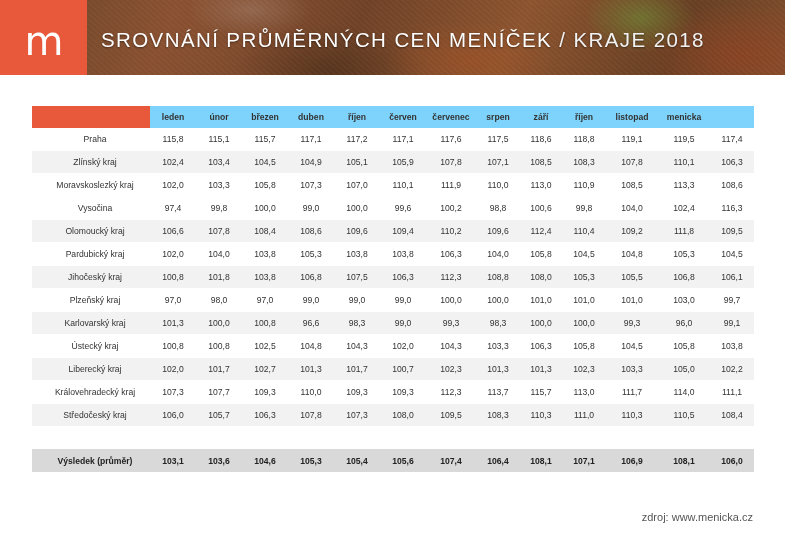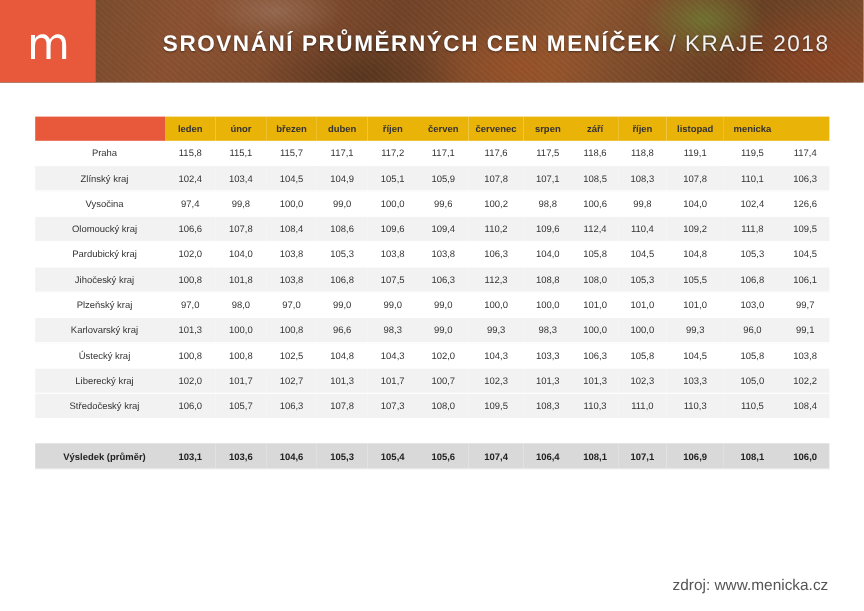--- a/index.html
+++ b/index.html
@@ -83,7 +83,7 @@
     white-space: nowrap;
     text-shadow: 0 1px 2px rgba(0,0,0,0.45);
   }
-  .header-title .bold-part { font-weight: 700; margin-left: 47px; }
+  .header-title .bold-part { font-weight: 400; }
   .header-title .light-part { color: #f2f2f2; }
 
   

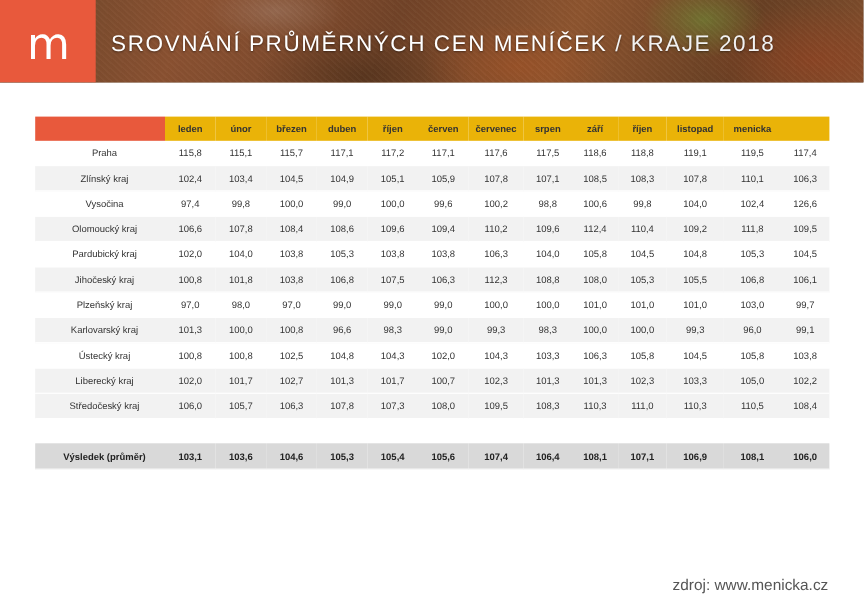--- a/index.html
+++ b/index.html
@@ -106,7 +106,7 @@
     vertical-align: middle;
   }
   thead th {
-    background: #eab308;
+    background: #7dd3fc;
     color: #ffffff;
     font-size: 9.2px;
     font-weight: bold;

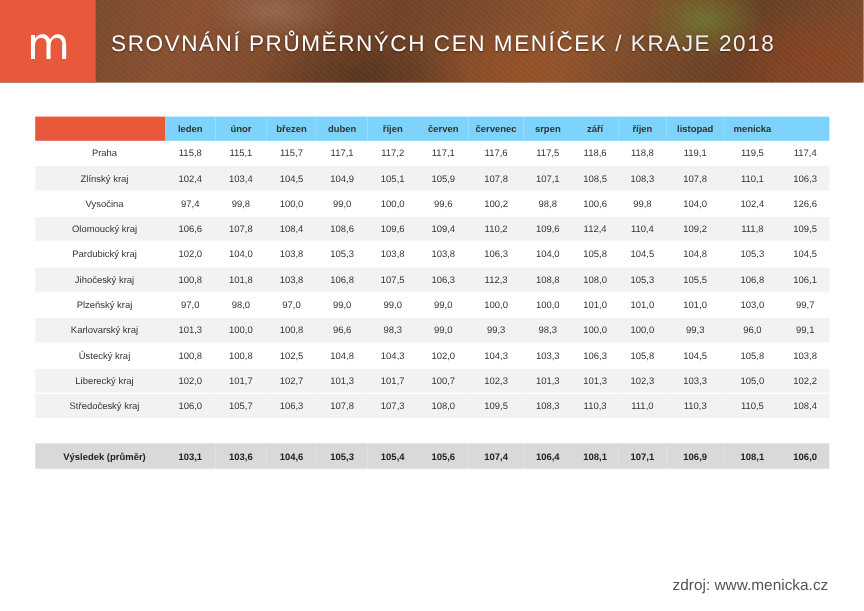--- a/index.html
+++ b/index.html
@@ -241,6 +241,22 @@
             <td class="num">106,3</td>
           </tr>
           <tr class="">
+            <td class="rowlabel">Moravskoslezký kraj</td>
+            <td class="num">102,0</td>
+            <td class="num">103,3</td>
+            <td class="num">105,8</td>
+            <td class="num">107,3</td>
+            <td class="num">107,0</td>
+            <td class="num">110,1</td>
+            <td class="num">111,9</td>
+            <td class="num">110,0</td>
+            <td class="num">113,0</td>
+            <td class="num">110,9</td>
+            <td class="num">108,5</td>
+            <td class="num">113,3</td>
+            <td class="num">108,6</td>
+          </tr>
+          <tr class="">
             <td class="rowlabel">Vysočina</td>
             <td class="num">97,4</td>
             <td class="num">99,8</td>

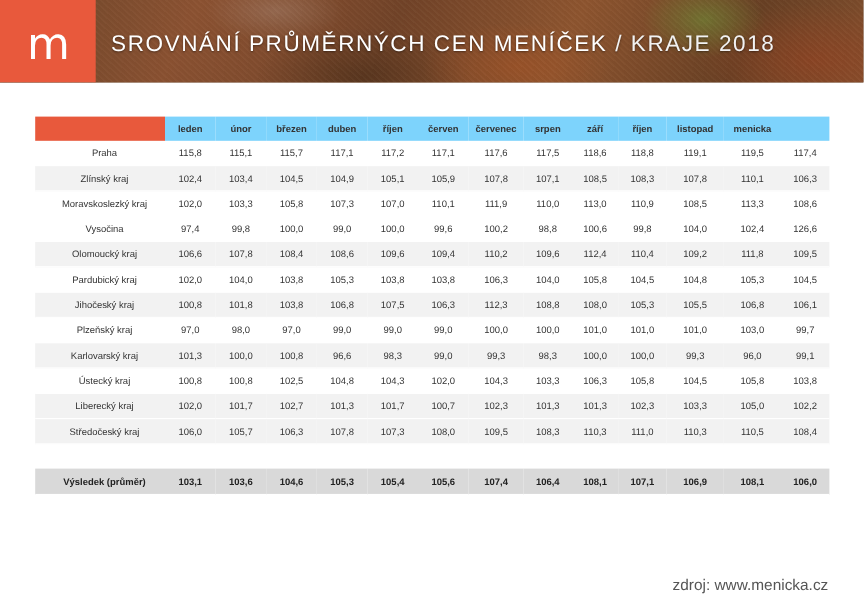--- a/index.html
+++ b/index.html
@@ -270,7 +270,7 @@
             <td class="num">99,8</td>
             <td class="num">104,0</td>
             <td class="num">102,4</td>
-            <td class="num">126,6</td>
+            <td class="num">116,3</td>
           </tr>
           <tr class="alt">
             <td class="rowlabel">Olomoucký kraj</td>

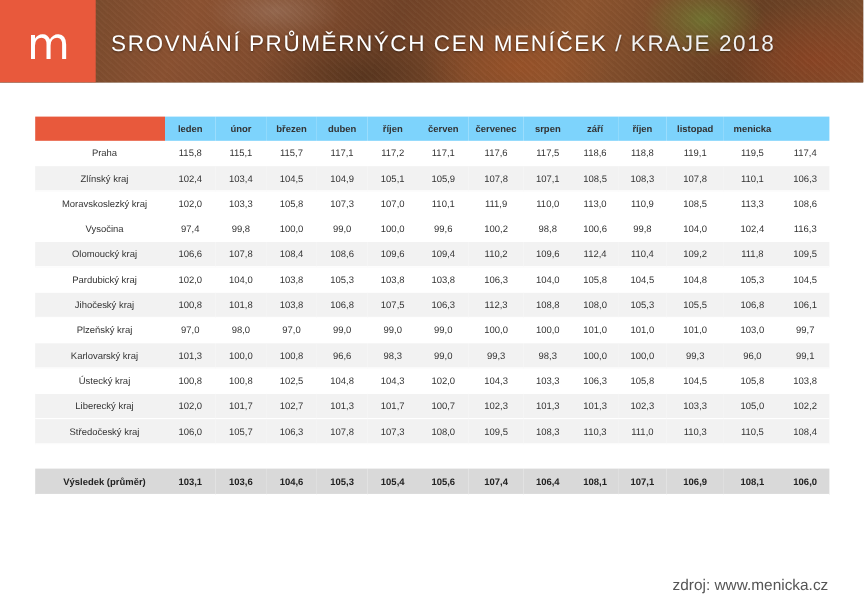--- a/index.html
+++ b/index.html
@@ -384,6 +384,22 @@
             <td class="num">105,0</td>
             <td class="num">102,2</td>
           </tr>
+          <tr class="">
+            <td class="rowlabel">Královehradecký kraj</td>
+            <td class="num">107,3</td>
+            <td class="num">107,7</td>
+            <td class="num">109,3</td>
+            <td class="num">110,0</td>
+            <td class="num">109,3</td>
+            <td class="num">109,3</td>
+            <td class="num">112,3</td>
+            <td class="num">113,7</td>
+            <td class="num">115,7</td>
+            <td class="num">113,0</td>
+            <td class="num">111,7</td>
+            <td class="num">114,0</td>
+            <td class="num">111,1</td>
+          </tr>
           <tr class="alt">
             <td class="rowlabel">Středočeský kraj</td>
             <td class="num">106,0</td>

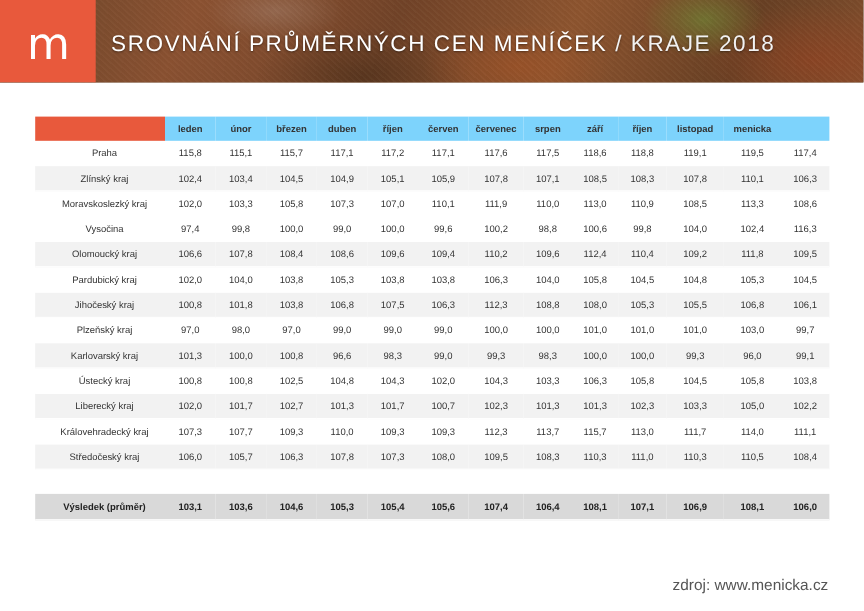--- a/index.html
+++ b/index.html
@@ -149,8 +149,8 @@
   .source {
     position: absolute;
     right: 32px;
-    bottom: 16px;
-    font-size: 14px;
+    bottom: 32px;
+    font-size: 11px;
     color: #555555;
   }
 </style>

